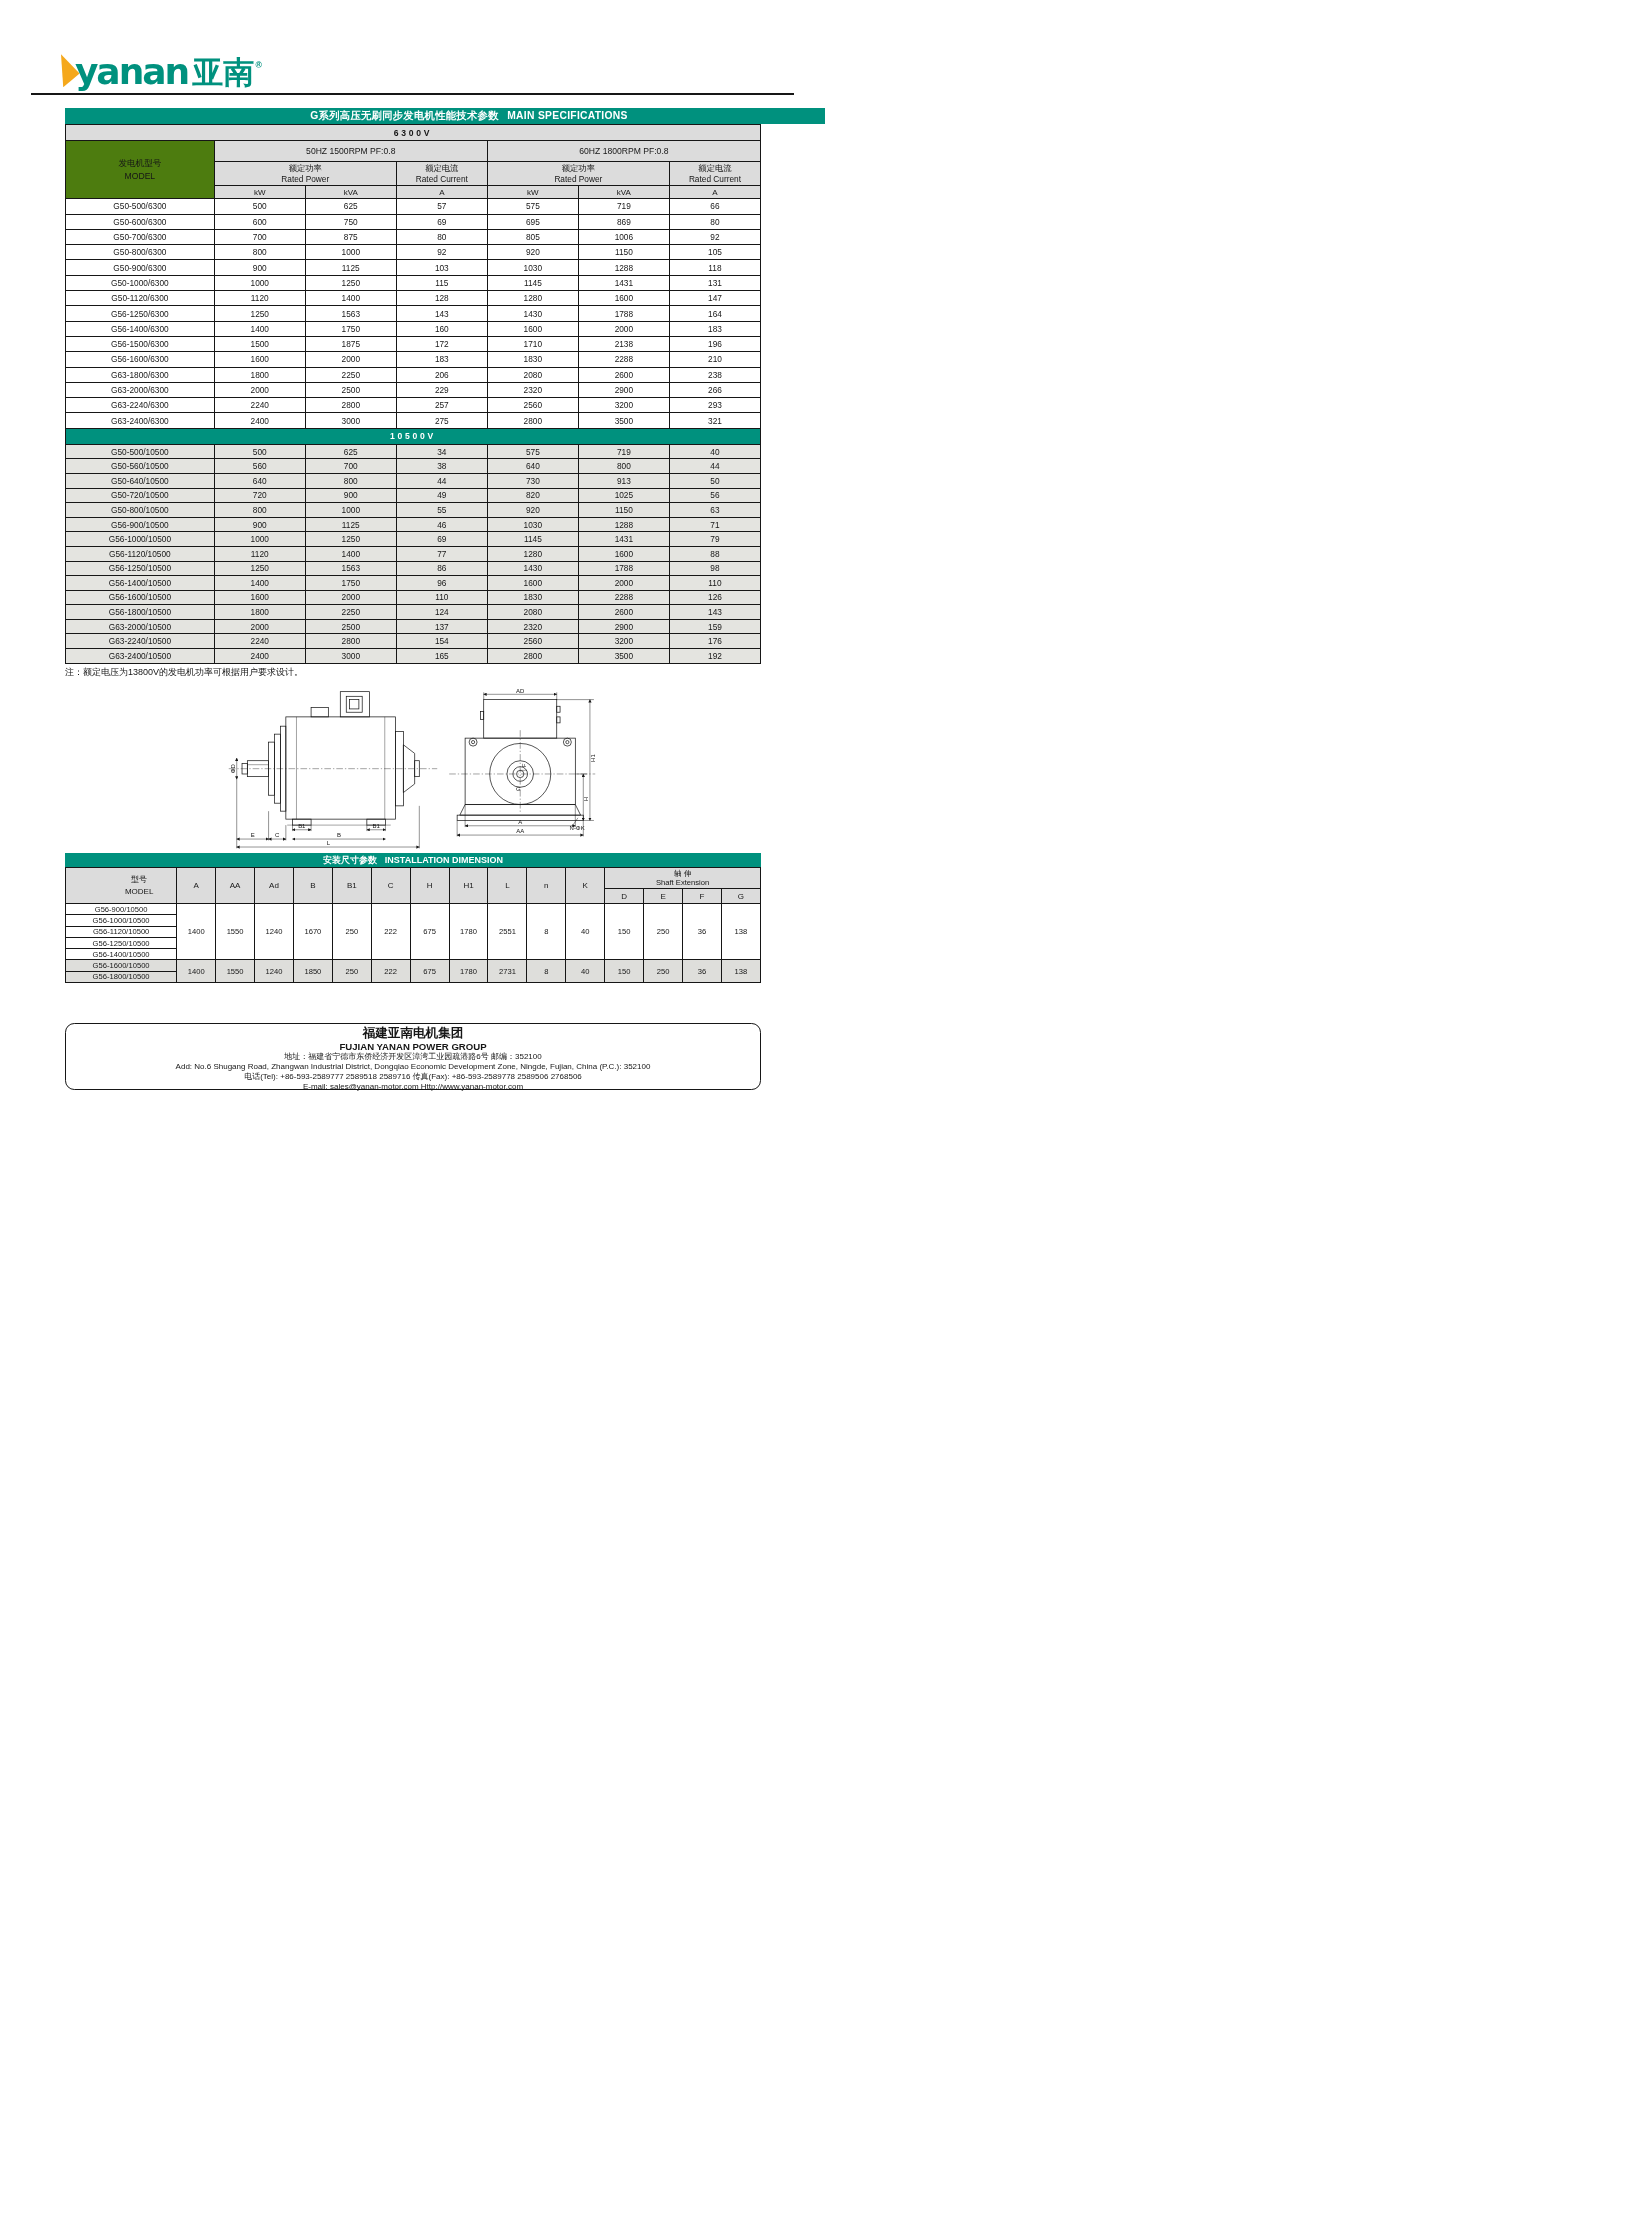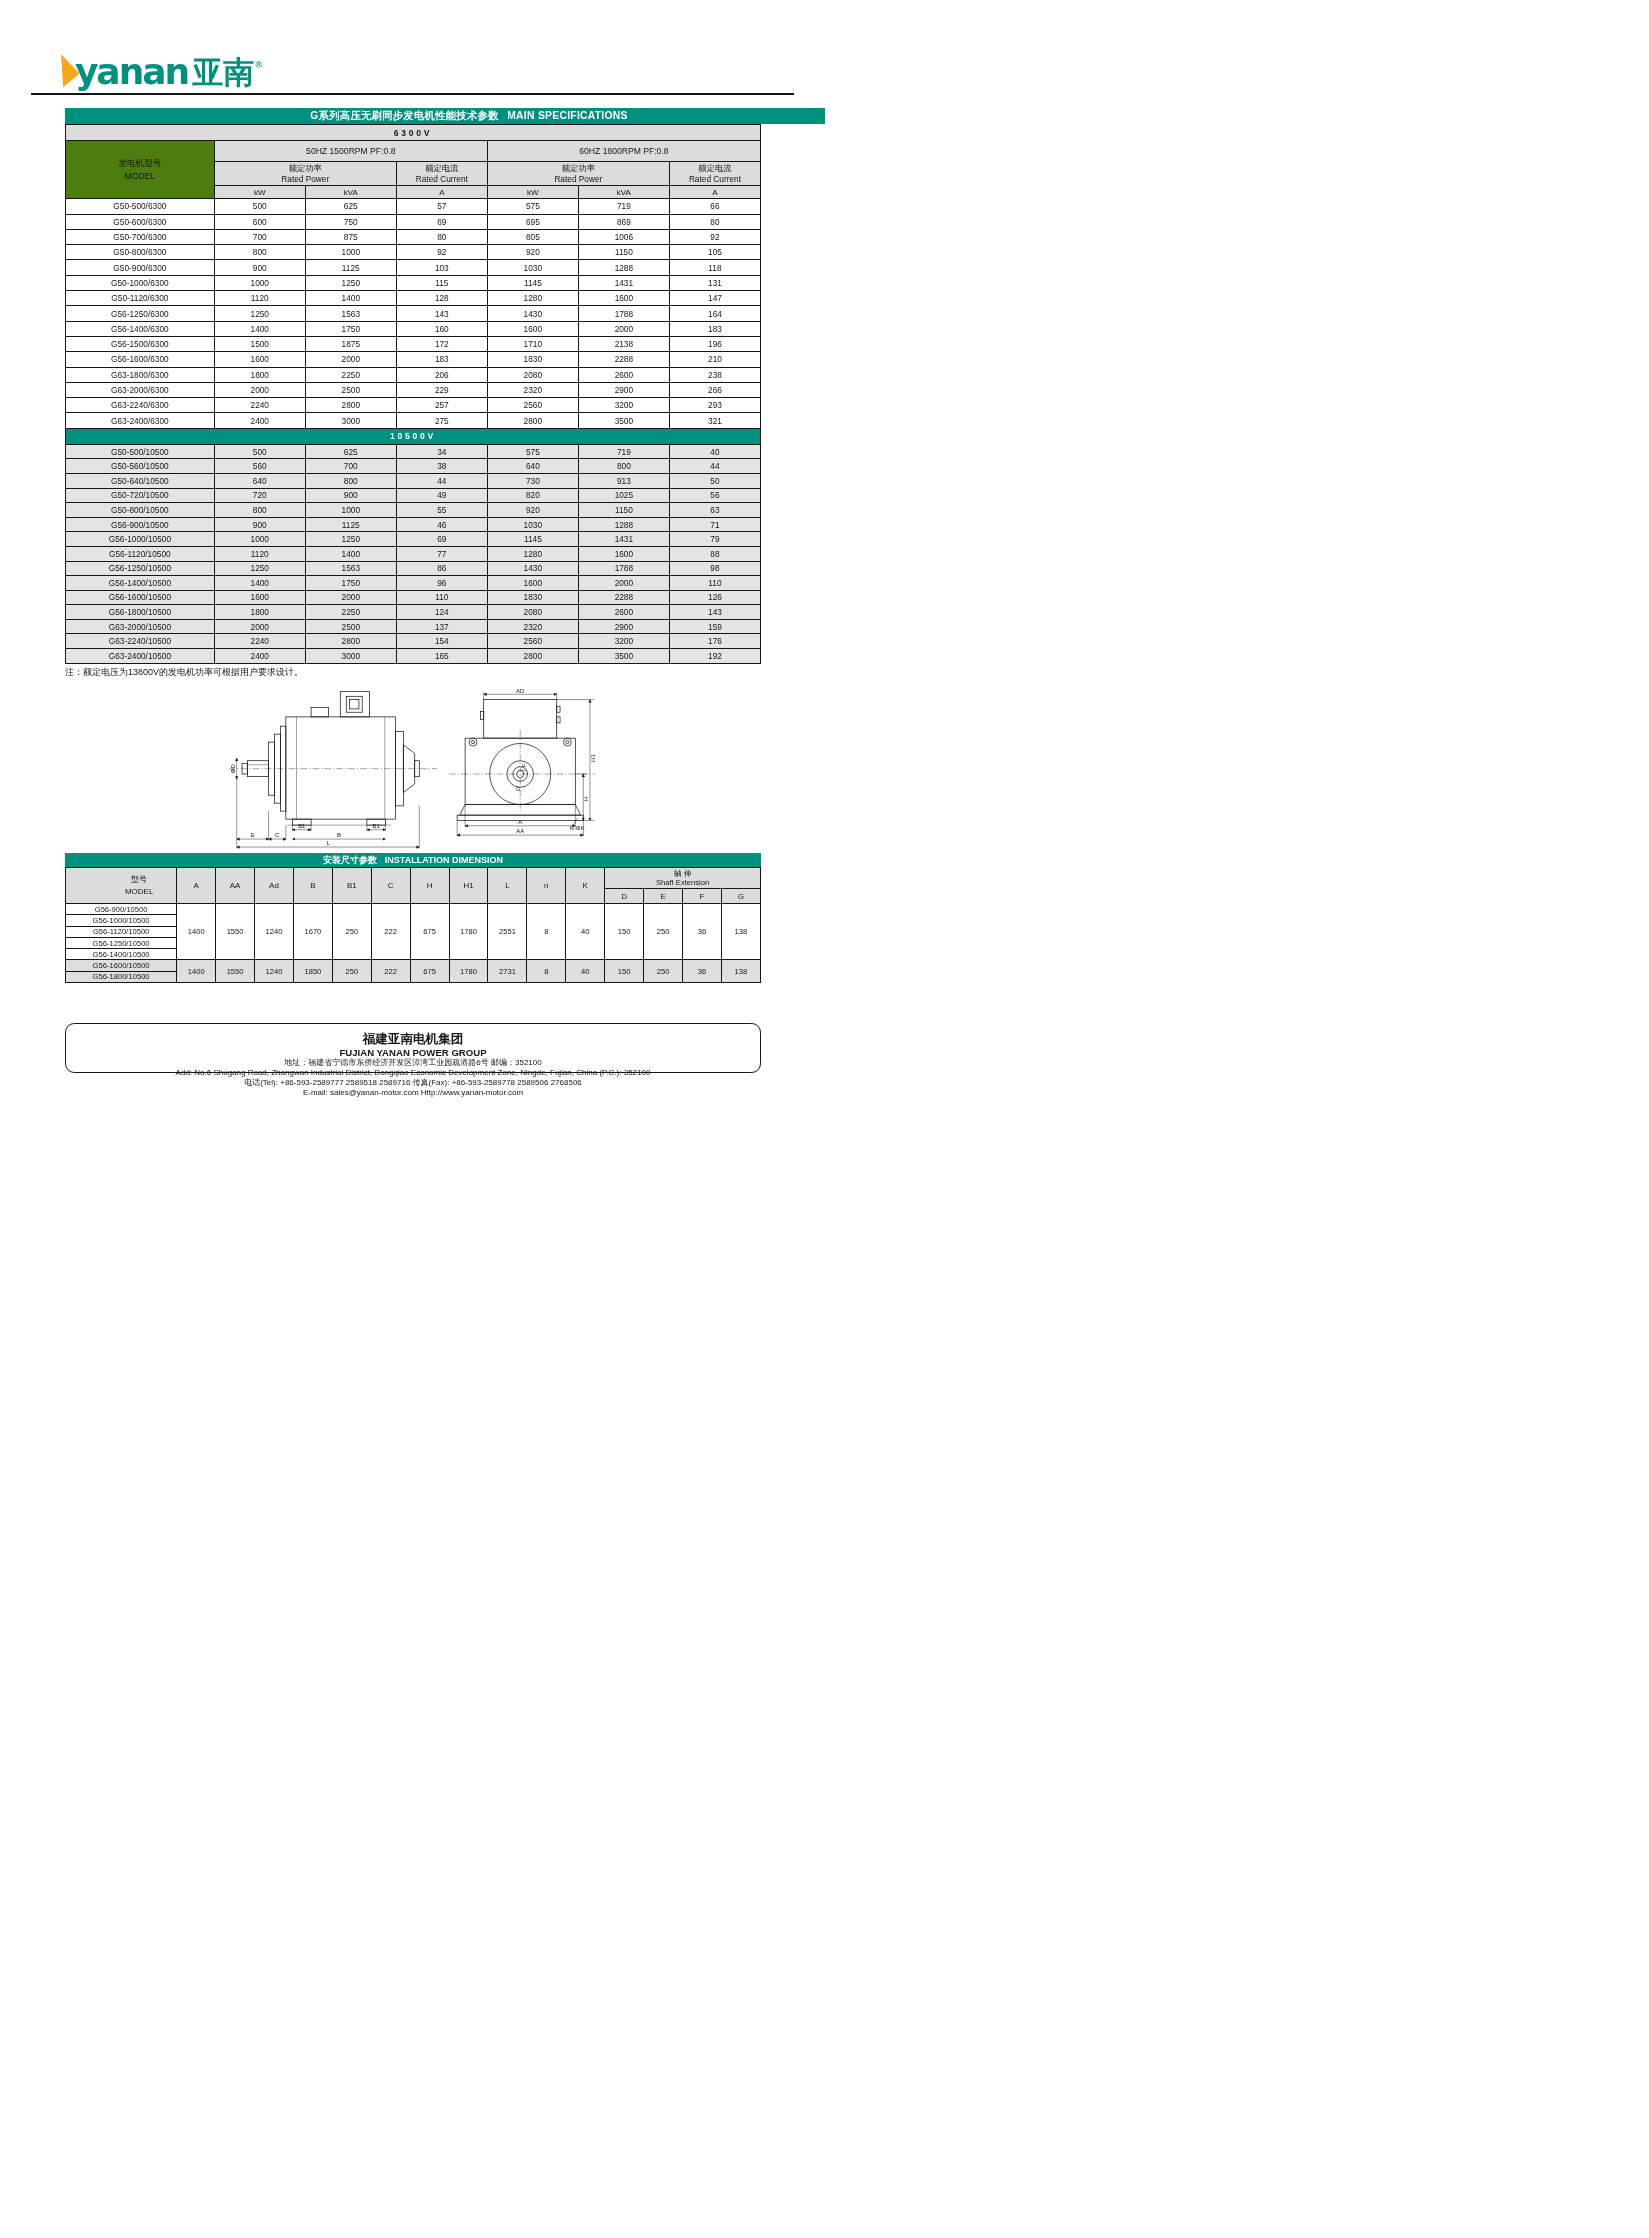--- a/index.html
+++ b/index.html
@@ -63,8 +63,8 @@
   .inst tr.gray td { background:#DEDEDB; }
 
   
-  .footer-box { left:65px; width:696px; top:1023px; height:50px;
-                border:1.3px solid #161616; border-radius:9.3px; text-align:center; padding-top:8px; }
+  .footer-box { left:65px; width:696px; top:1023px; height:67px;
+                border:1.3px solid #161616; border-radius:9.3px; text-align:center; padding-top:2px; }
   .f-cn { font-size:12.6px; font-weight:bold; line-height:14.6px; }
   .f-en { font-size:9.6px; font-weight:bold; line-height:11.3px; }
   .f-line { font-size:8px; line-height:10px; }

